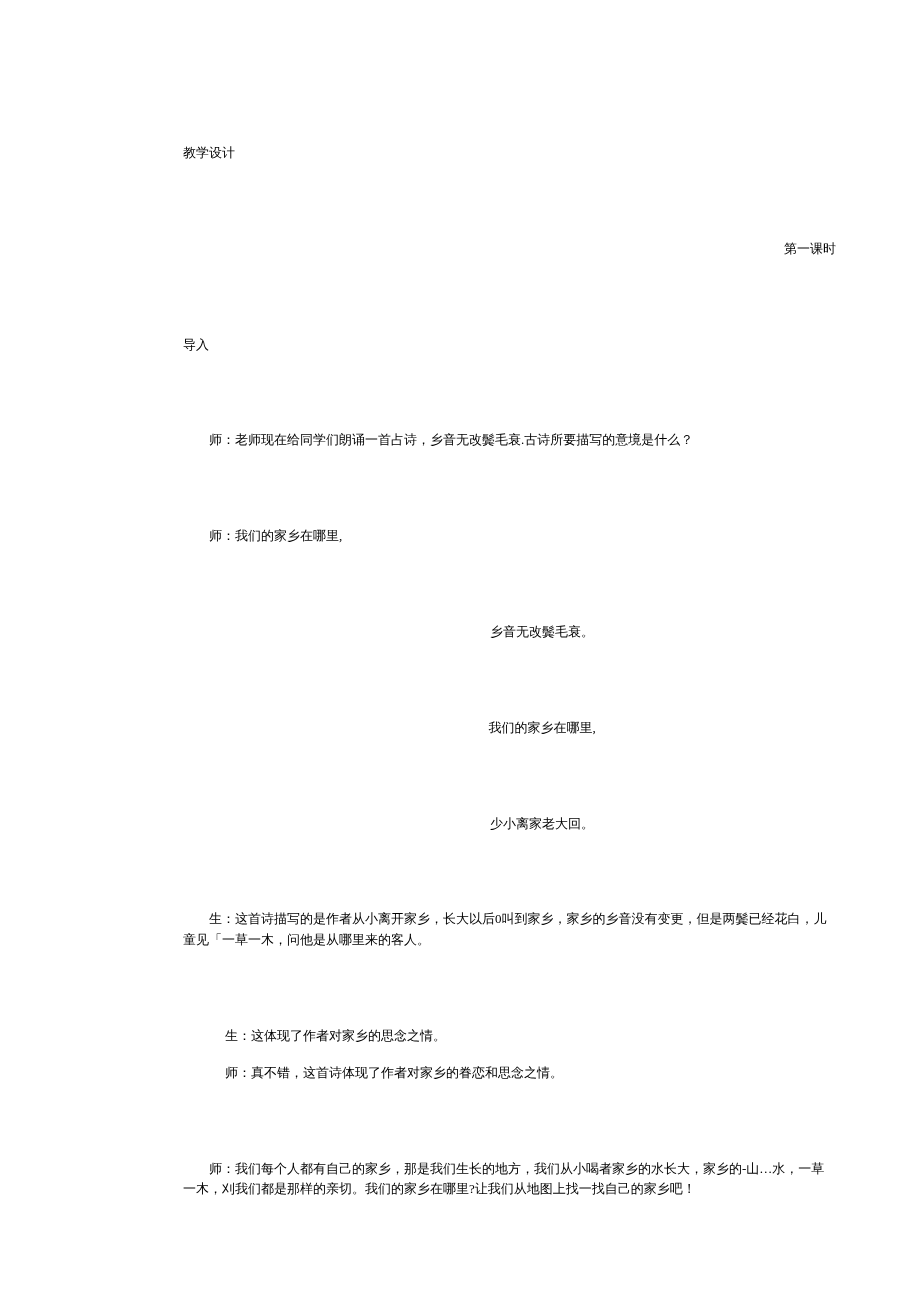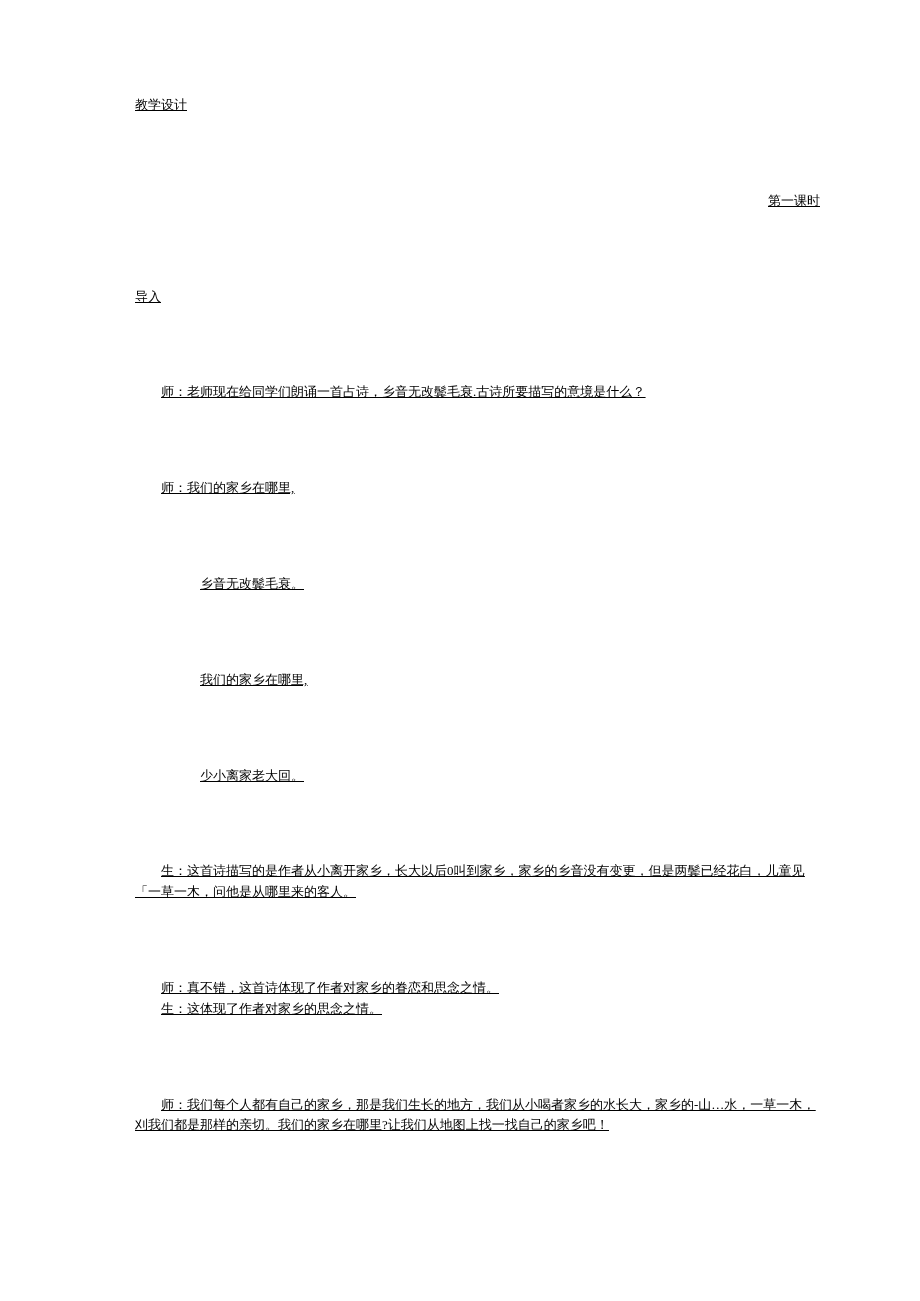--- a/index.html
+++ b/index.html
@@ -3,10 +3,9 @@
   <meta charset="utf-8">
   <style>
     * {
-      margin: 0;
+      margin: 16px;
       padding: 0;
       box-sizing: border-box;
-      text-decoration: underline;
     }
     body {
       width: 920px;

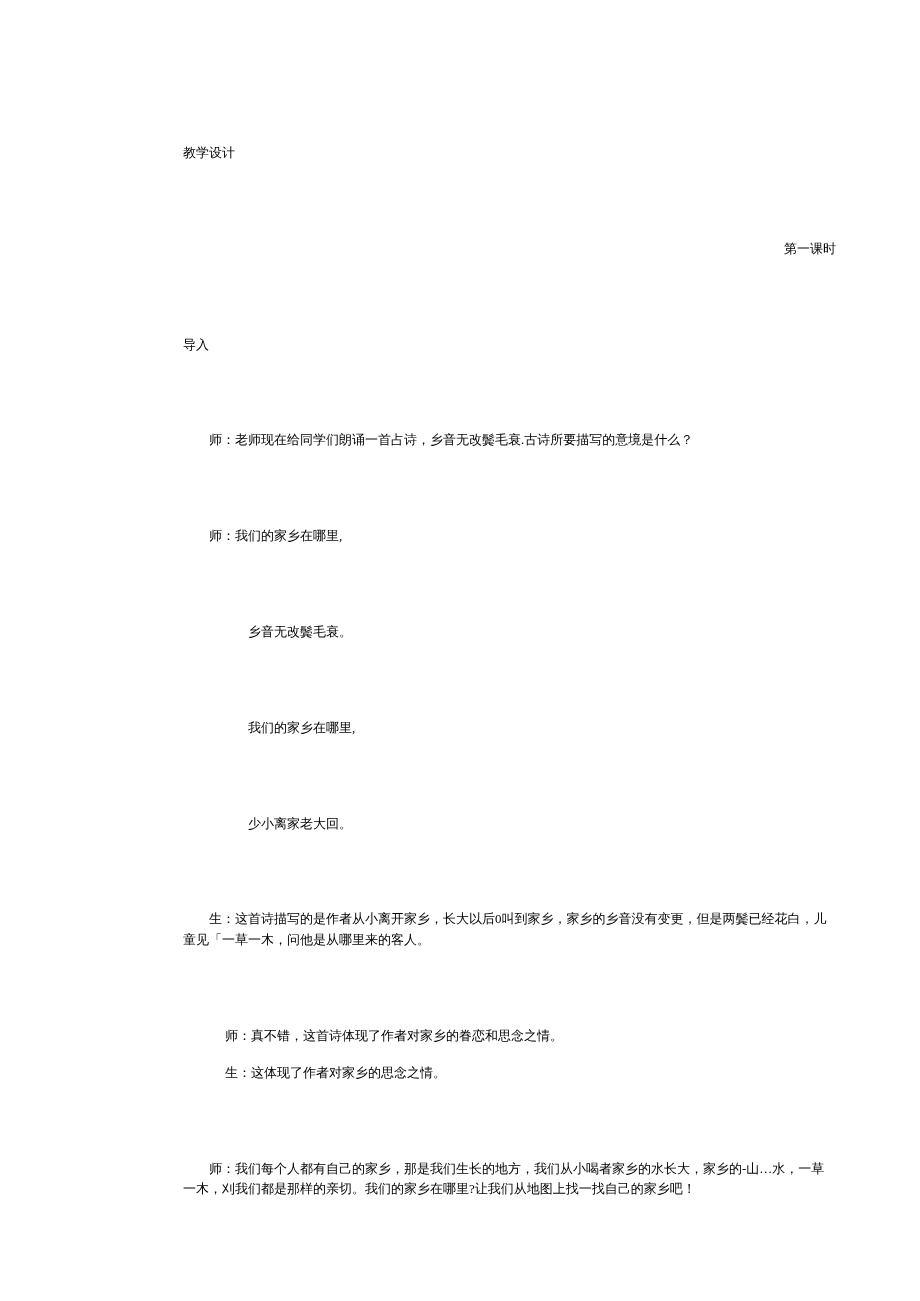--- a/index.html
+++ b/index.html
@@ -37,6 +37,7 @@
     .poem-line {
       margin-bottom: 75px;
       text-indent: 5em;
+      text-align: center;
     }
     .dialogue {
       margin-bottom: 75px;

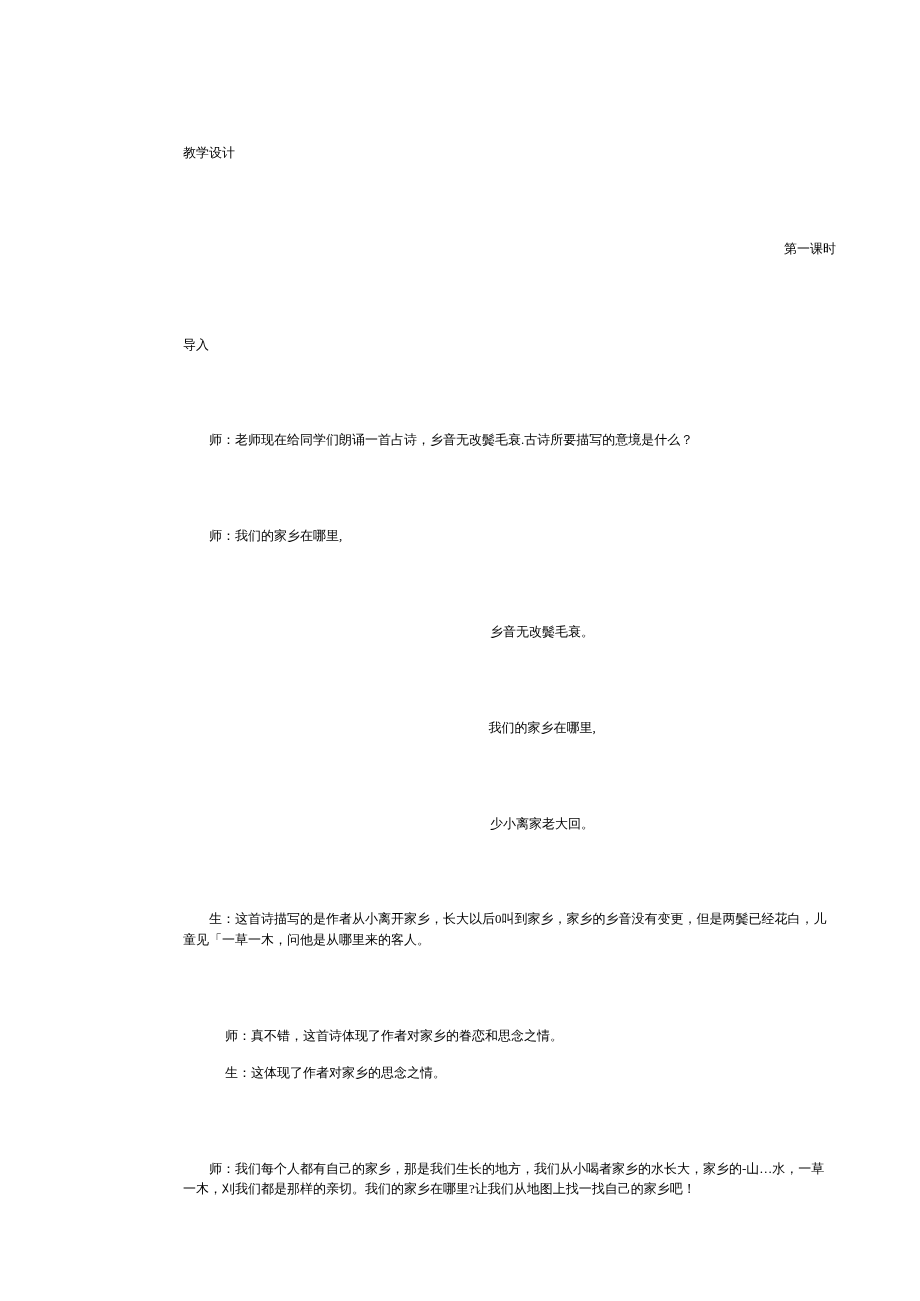--- a/index.html
+++ b/index.html
@@ -75,8 +75,8 @@
 <div class="dialogue">生：这首诗描写的是作者从小离开家乡，长大以后0叫到家乡，家乡的乡音没有变更，但是两鬓已经花白，儿童见「一草一木，问他是从哪里来的客人。</div>
 
 <div class="dialogue-group">
+  <div class="dialogue-tight">生：这体现了作者对家乡的思念之情。</div>
   <div class="dialogue-tight">师：真不错，这首诗体现了作者对家乡的眷恋和思念之情。</div>
-  <div class="dialogue-tight">生：这体现了作者对家乡的思念之情。</div>
 </div>
 
 <div class="last-para">师：我们每个人都有自己的家乡，那是我们生长的地方，我们从小喝者家乡的水长大，家乡的-山…水，一草一木，刈我们都是那样的亲切。我们的家乡在哪里?让我们从地图上找一找自己的家乡吧！</div>

